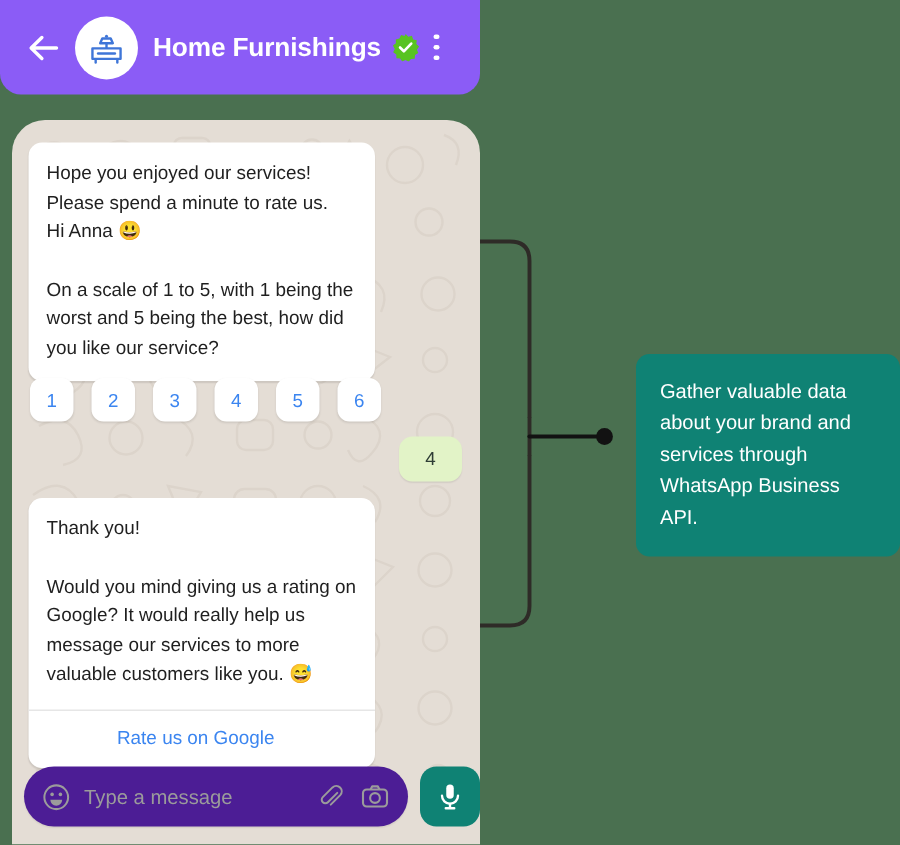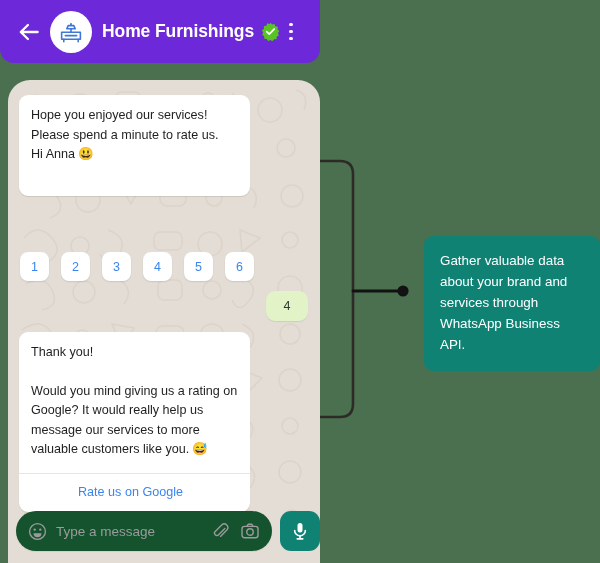--- a/index.html
+++ b/index.html
@@ -32,7 +32,7 @@
     top: 0px;
     width: 320px;
     height: 63px;
-    background: #6d28d9;
+    background: #8b5cf6;
     border-radius: 0 0 14px 14px;
     display: flex;
     align-items: center;

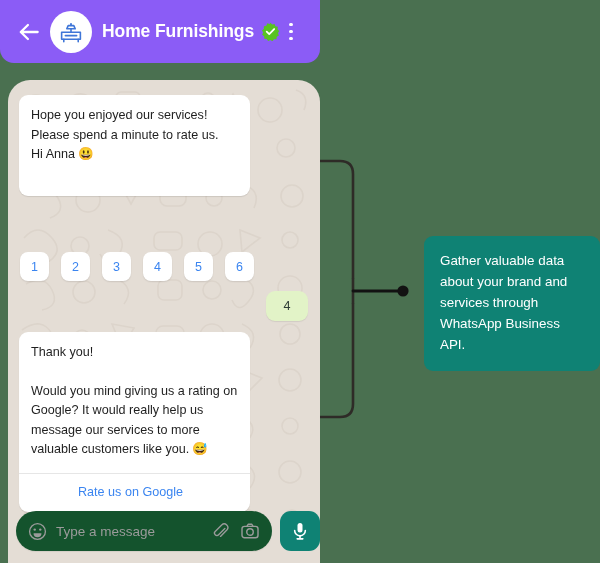--- a/index.html
+++ b/index.html
@@ -388,6 +388,7 @@
       <p class="bubble-para">Hope you enjoyed our services! Please spend a minute to rate us.</p>
       <p class="bubble-para">Hi Anna 😃</p>
       <div class="bubble-gap"></div>
+      <p class="bubble-para">On a scale of 1 to 5, with 1 being the worst and 5 being the best, how did you like our service?</p>
     </div>
 
     <div id="rating-buttons">

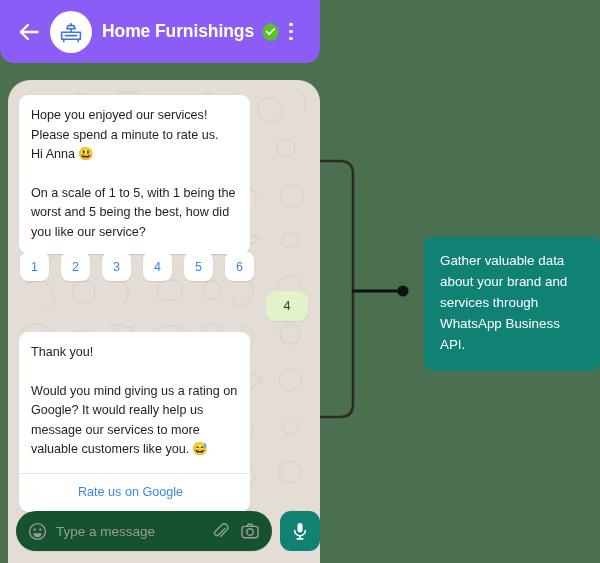--- a/index.html
+++ b/index.html
@@ -198,7 +198,7 @@
   #composer-field {
     flex: 1 1 auto;
     height: 40px;
-    background: #14532d;
+    background: #4c1d95;
     border-radius: 21px;
     display: flex;
     align-items: center;

